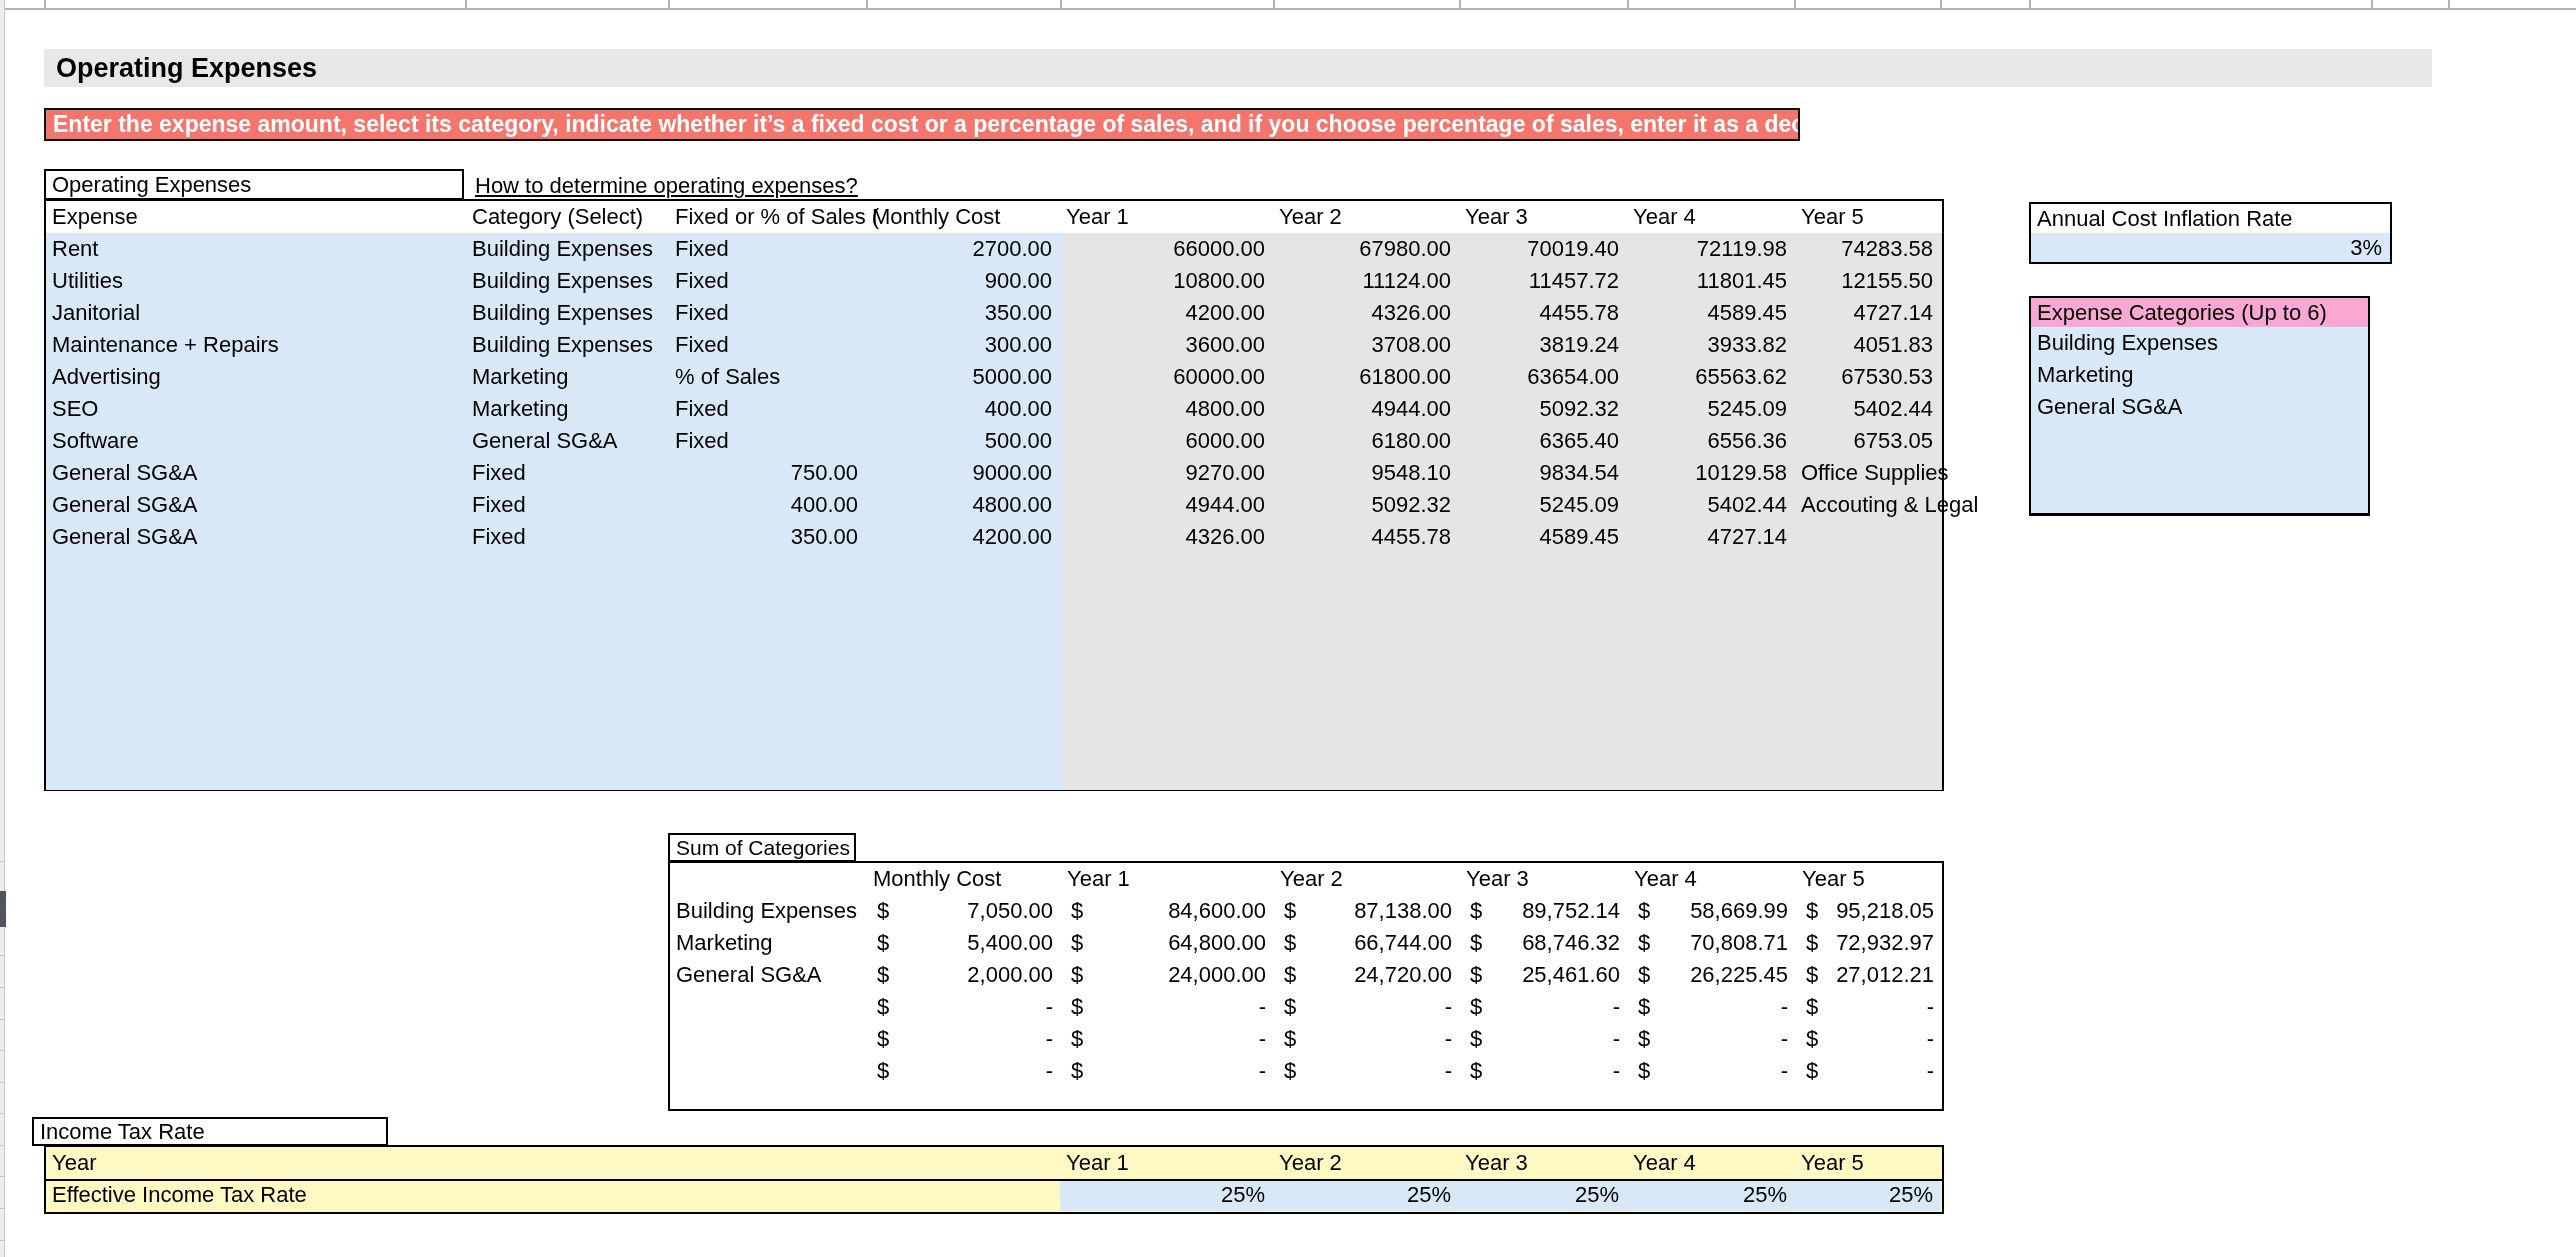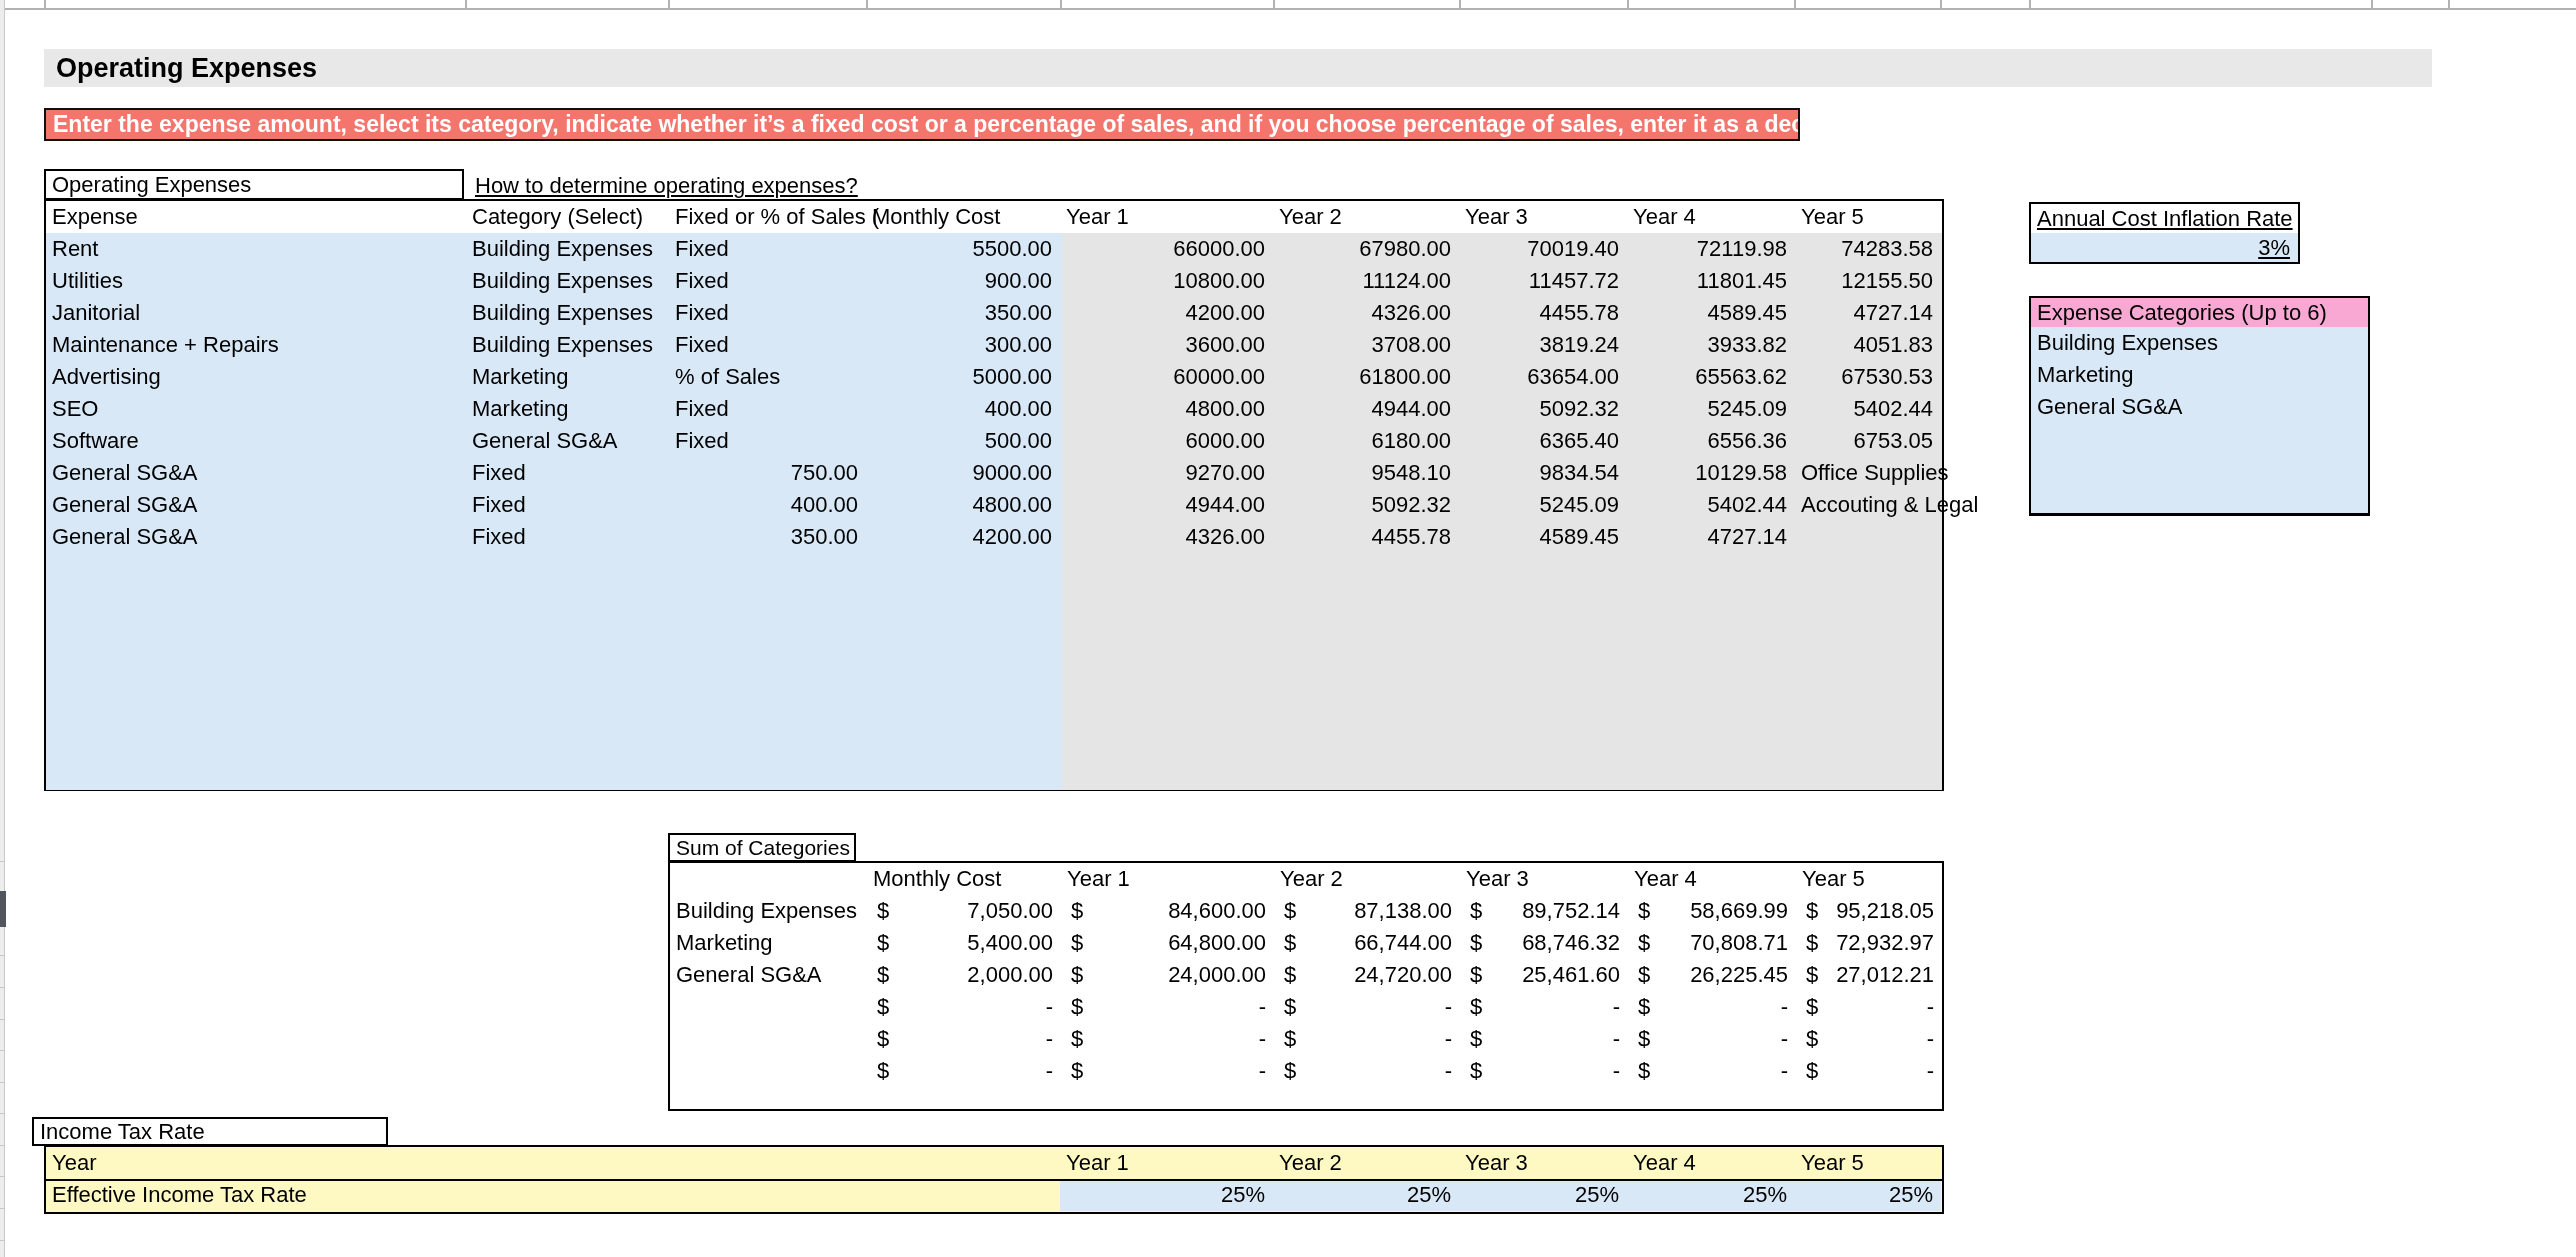--- a/index.html
+++ b/index.html
@@ -45,7 +45,7 @@
 
   
   .panel{border:2px solid #000;border-bottom-width:3px;box-sizing:border-box;background:#fff;}
-  #inflation-panel{left:2029px;top:202px;width:271px;height:62px;text-decoration:underline;}
+  #inflation-panel{left:2029px;top:202px;width:363px;height:62px;}
   #inflation-title{line-height:29px;padding-left:6px;white-space:nowrap;}
   #inflation-value{height:29px;line-height:29px;background:#d8e8f6;text-align:right;padding-right:8px;}
   #categories-panel{left:2029px;top:296px;width:341px;height:220px;}

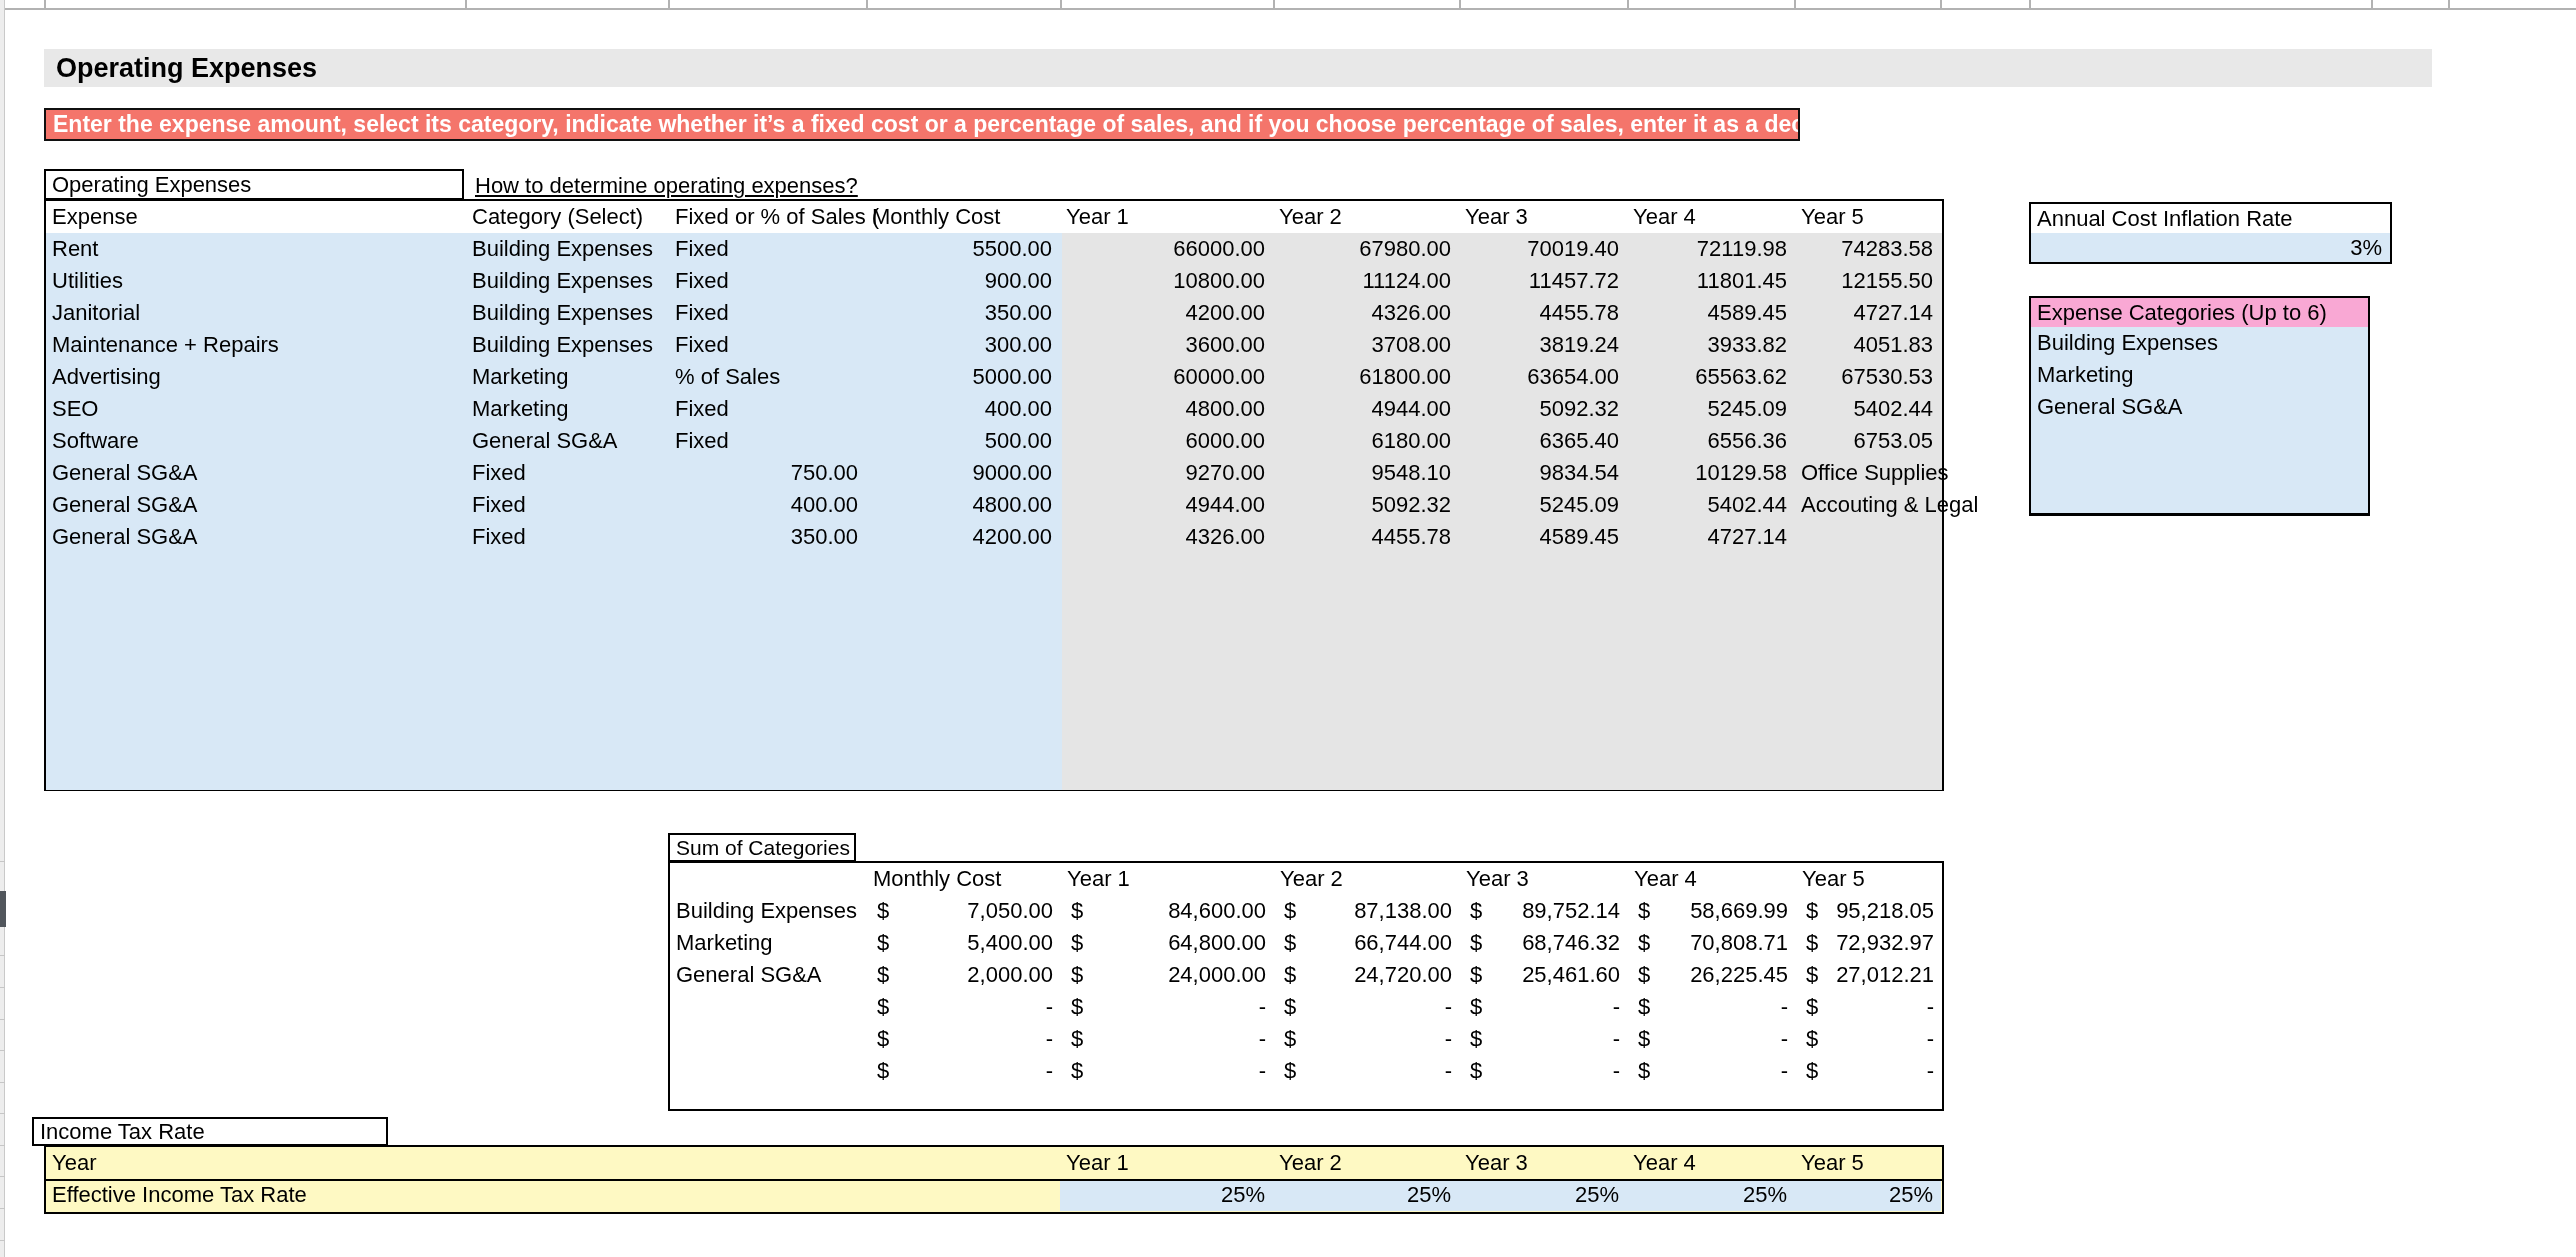--- a/index.html
+++ b/index.html
@@ -130,7 +130,7 @@
       <div class="cell cl">Rent</div>
       <div class="cell cl">Building Expenses</div>
       <div class="cell cl">Fixed</div>
-      <div class="cell cr">5500.00</div>
+      <div class="cell cr">2700.00</div>
       <div class="cell cr">66000.00</div>
       <div class="cell cr">67980.00</div>
       <div class="cell cr">70019.40</div>

